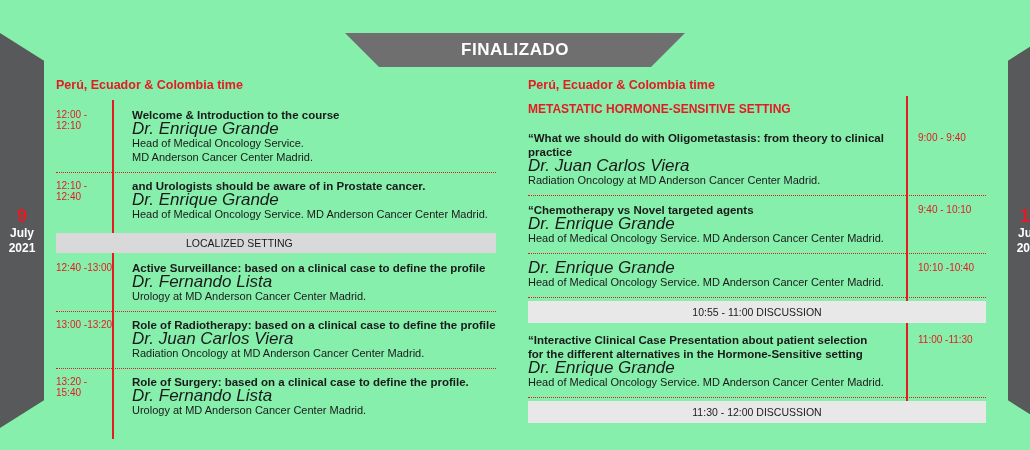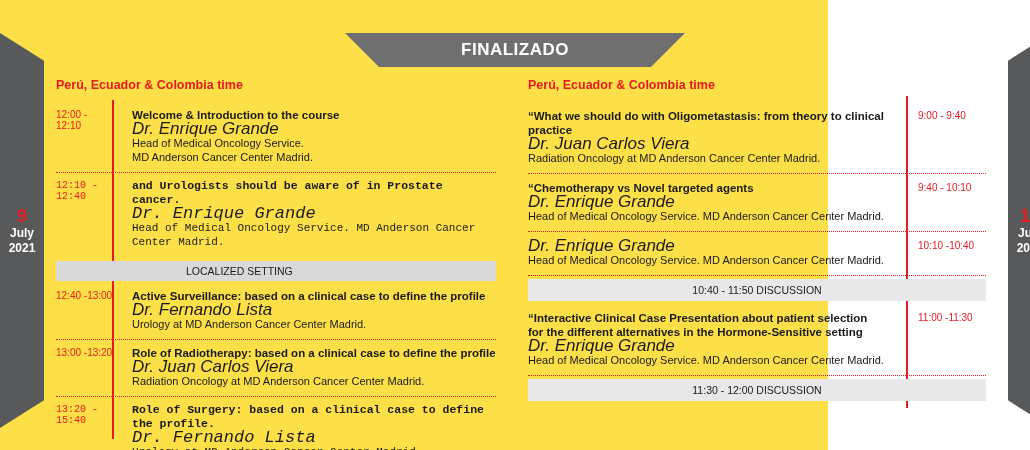--- a/index.html
+++ b/index.html
@@ -12,8 +12,8 @@
   }
   #page {
     position: relative;
-    width: 828px; height: 450px;
-    background: #fde047;
+    width: 1030px; height: 450px;
+    background: #86efac;
   }
 
   

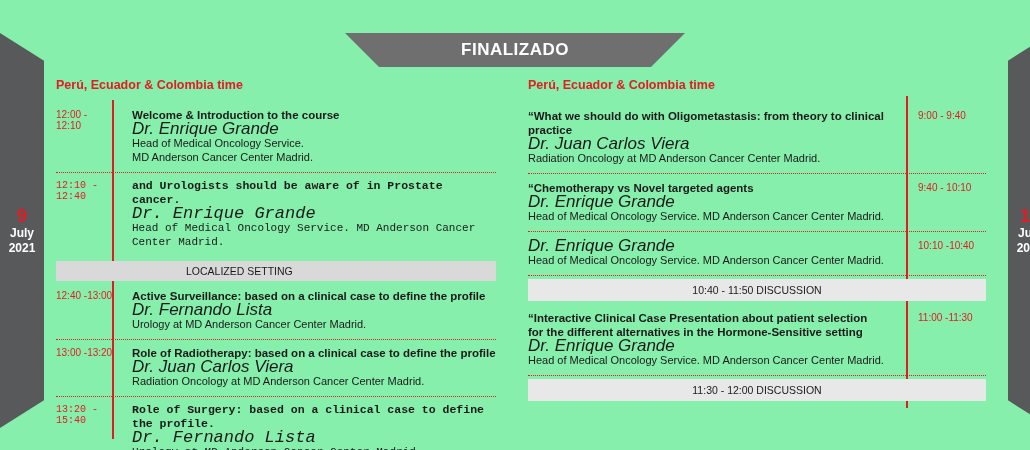--- a/index.html
+++ b/index.html
@@ -253,6 +253,7 @@
 
   <div class="col right">
     <div class="col-title">Perú, Ecuador &amp; Colombia time</div>
+    <div class="section-head">METASTATIC HORMONE-SENSITIVE SETTING</div>
 
     <div class="rrow">
       <div class="rbody">

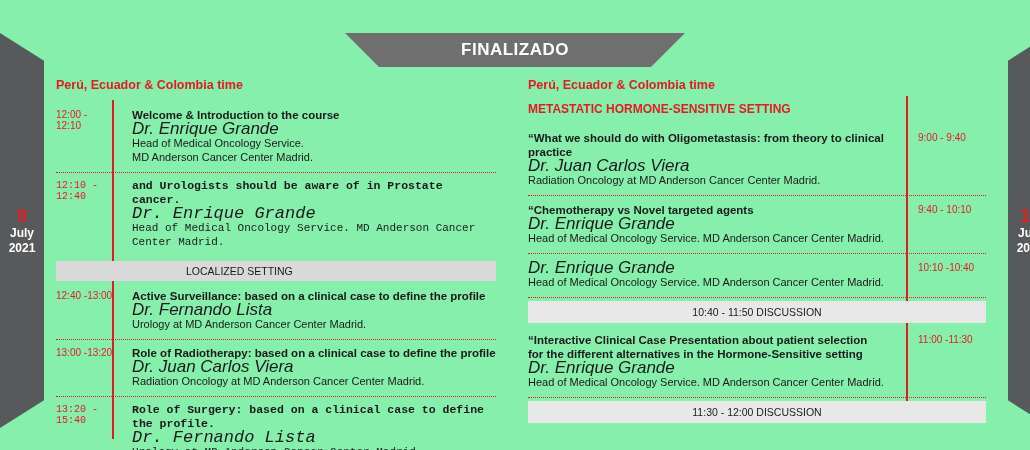--- a/index.html
+++ b/index.html
@@ -104,7 +104,7 @@
     border-bottom: 1px dotted #e31b23;
     padding: 6px 0 8px 0;
   }
-  .lrow.nodot { border-bottom: none; font-family: Liberation Mono, monospace; }
+  .lrow.nodot { border-bottom: none; }
   .ltime {
     width: 58px;
     flex: 0 0 58px;

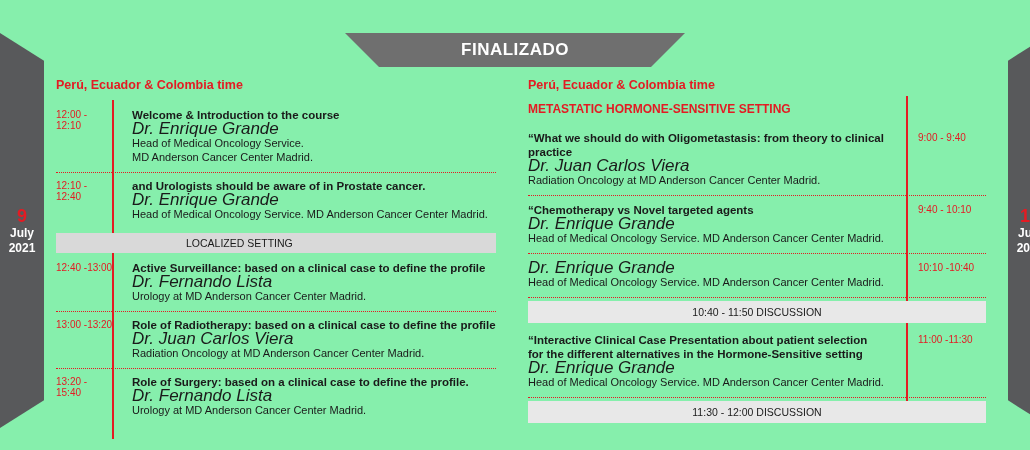--- a/index.html
+++ b/index.html
@@ -281,7 +281,7 @@
       <div class="rtime">10:10 -10:40</div>
     </div>
 
-    <div class="rband">10:40 - 11:50  DISCUSSION</div>
+    <div class="rband">10:55 - 11:00  DISCUSSION</div>
 
     <div class="rrow">
       <div class="rbody">

